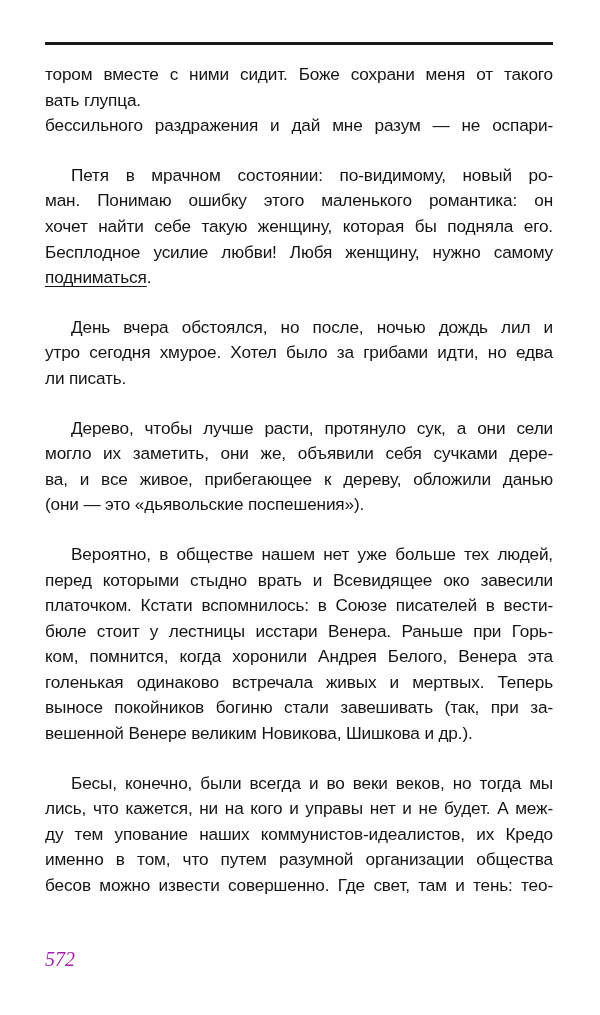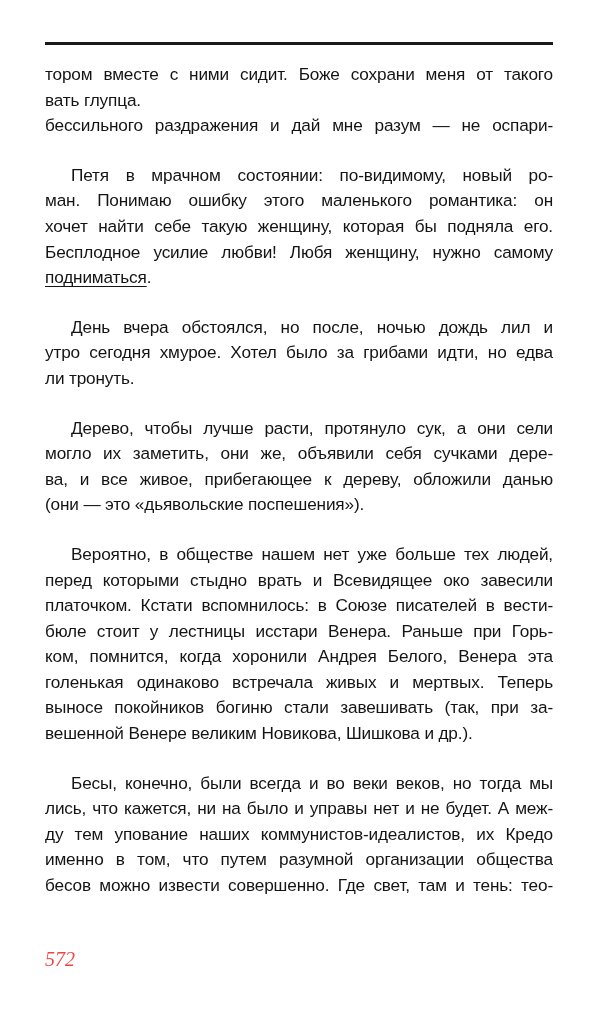--- a/index.html
+++ b/index.html
@@ -89,7 +89,7 @@
   <p class="para indent">
     <span class="ln">День вчера обстоялся, но после, ночью дождь лил и</span>
     <span class="ln">утро сегодня хмурое. Хотел было за грибами идти, но едва</span>
-    <span class="ln last">ли тронуть.</span>
+    <span class="ln last">ли писать.</span>
   </p>
 
   <p class="para indent">

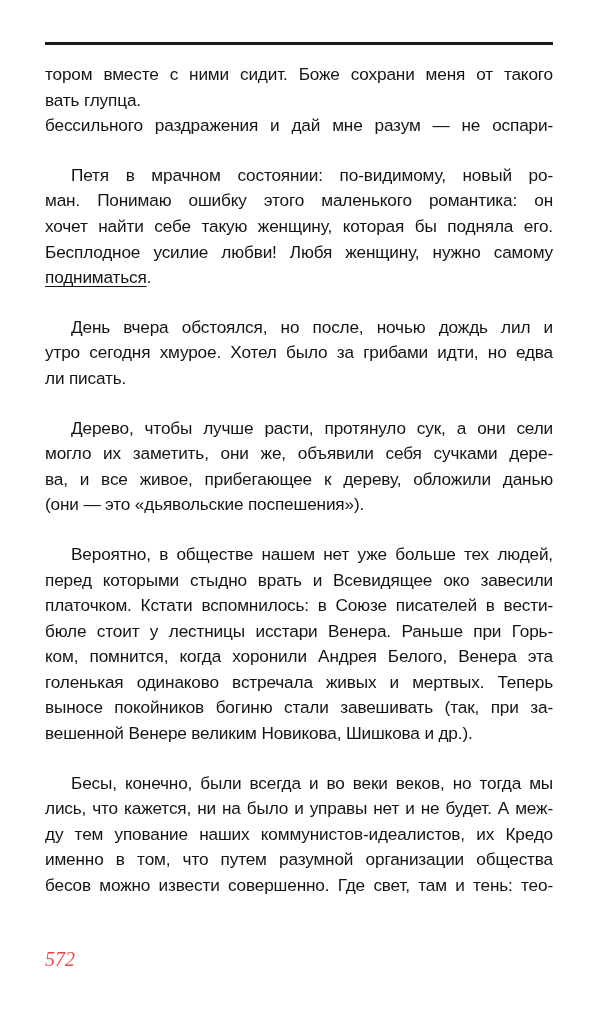--- a/index.html
+++ b/index.html
@@ -112,7 +112,7 @@
 
   <p class="para indent">
     <span class="ln">Бесы, конечно, были всегда и во веки веков, но тогда мы</span>
-    <span class="ln">лись, что кажется, ни на было и управы нет и не будет. А меж-</span>
+    <span class="ln">лись, что кажется, ни на кого и управы нет и не будет. А меж-</span>
     <span class="ln">ду тем упование наших коммунистов-идеалистов, их Кредо</span>
     <span class="ln">именно в том, что путем разумной организации общества</span>
     <span class="ln">бесов можно извести совершенно. Где свет, там и тень: тео-</span>

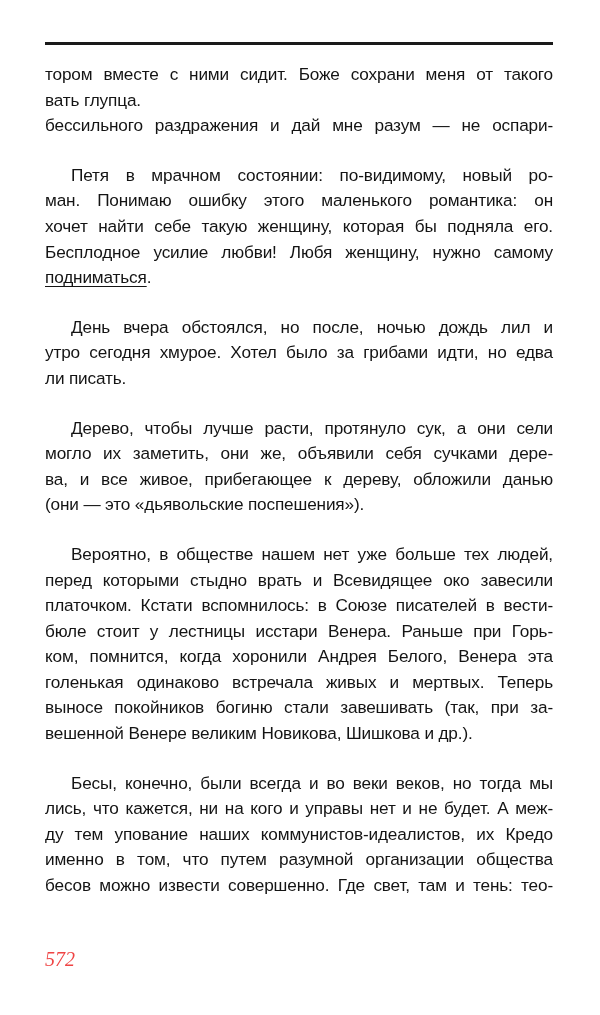--- a/index.html
+++ b/index.html
@@ -62,7 +62,7 @@
       font-family: "Liberation Serif", serif;
       font-style: italic;
       font-size: 20px;
-      color: #ef4444;
+      color: #a21caf;
     }
   </style>
 </head>

